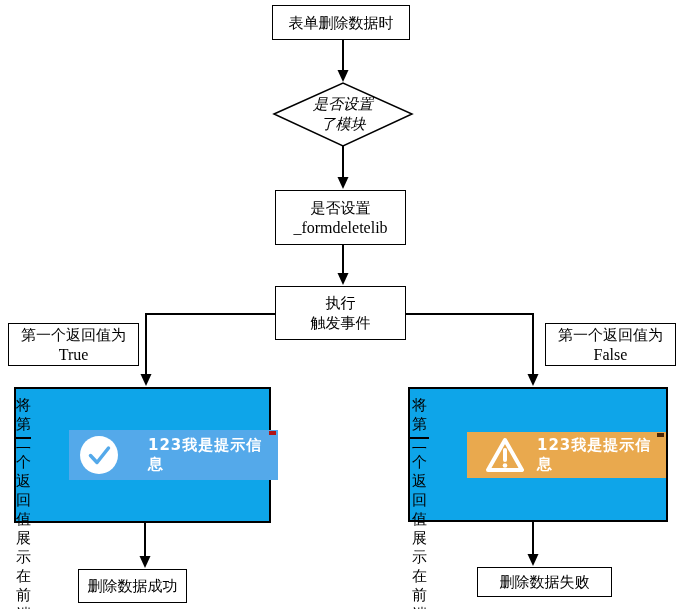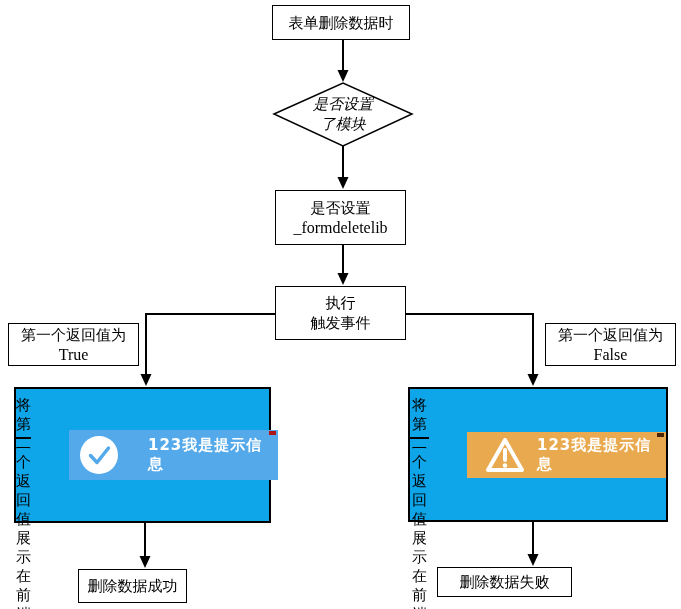--- a/index.html
+++ b/index.html
@@ -137,7 +137,7 @@
     <span>删除数据成功</span>
   </div>
 
-  <div class="node" style="left:437px; top:567px; width:135px; height:30px;">
+  <div class="node" style="left:477px; top:567px; width:135px; height:30px;">
     <span>删除数据失败</span>
   </div>
 

